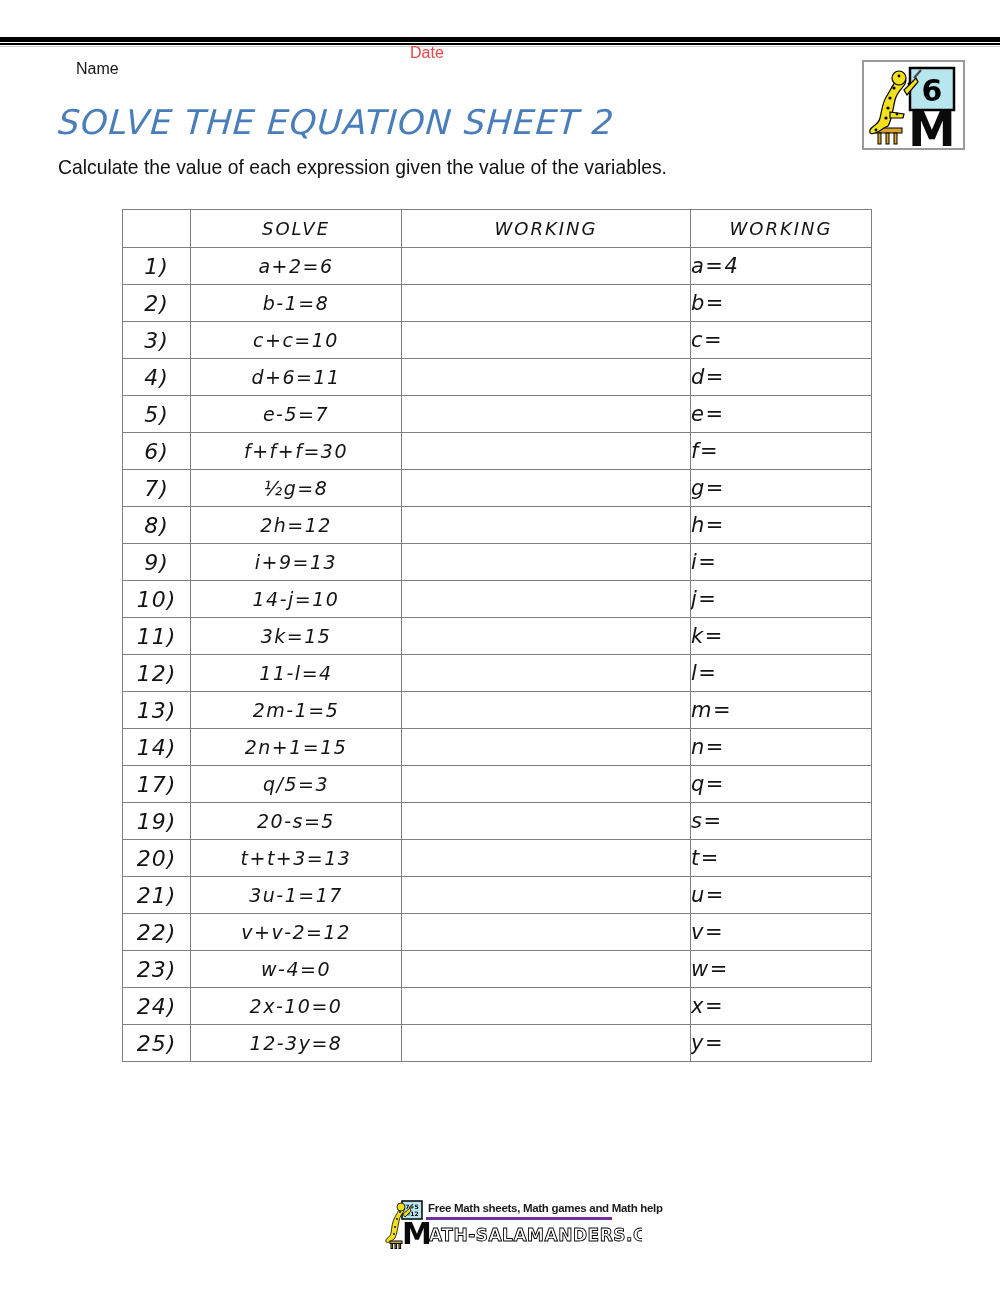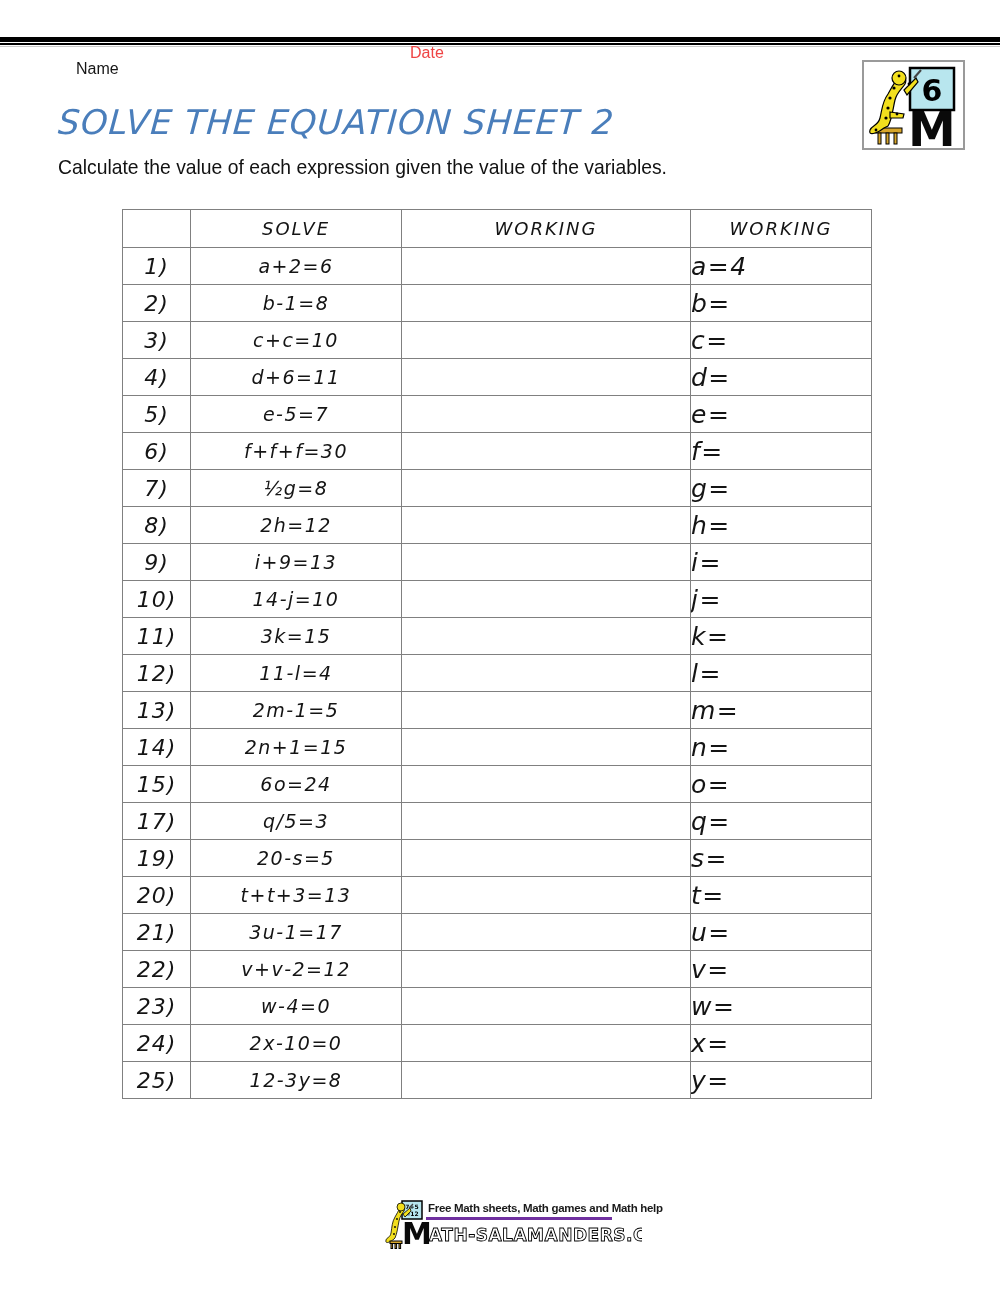--- a/index.html
+++ b/index.html
@@ -50,7 +50,7 @@
   th.hand{font-weight:normal;font-size:18px;letter-spacing:2px;text-align:center;}
   td.num{font-size:22px;text-align:center;letter-spacing:1px;}
   td.solve{font-size:19px;text-align:center;padding-left:12px;letter-spacing:1.5px;margin-left:32px;}
-  td.answer{font-size:25px;text-align:left;padding-left:11px;letter-spacing:1.5px;}
+  td.answer{font-size:21px;text-align:left;padding-left:11px;letter-spacing:1.5px;}
 
   
   .footer-icon{position:absolute;left:384px;top:1199px;}

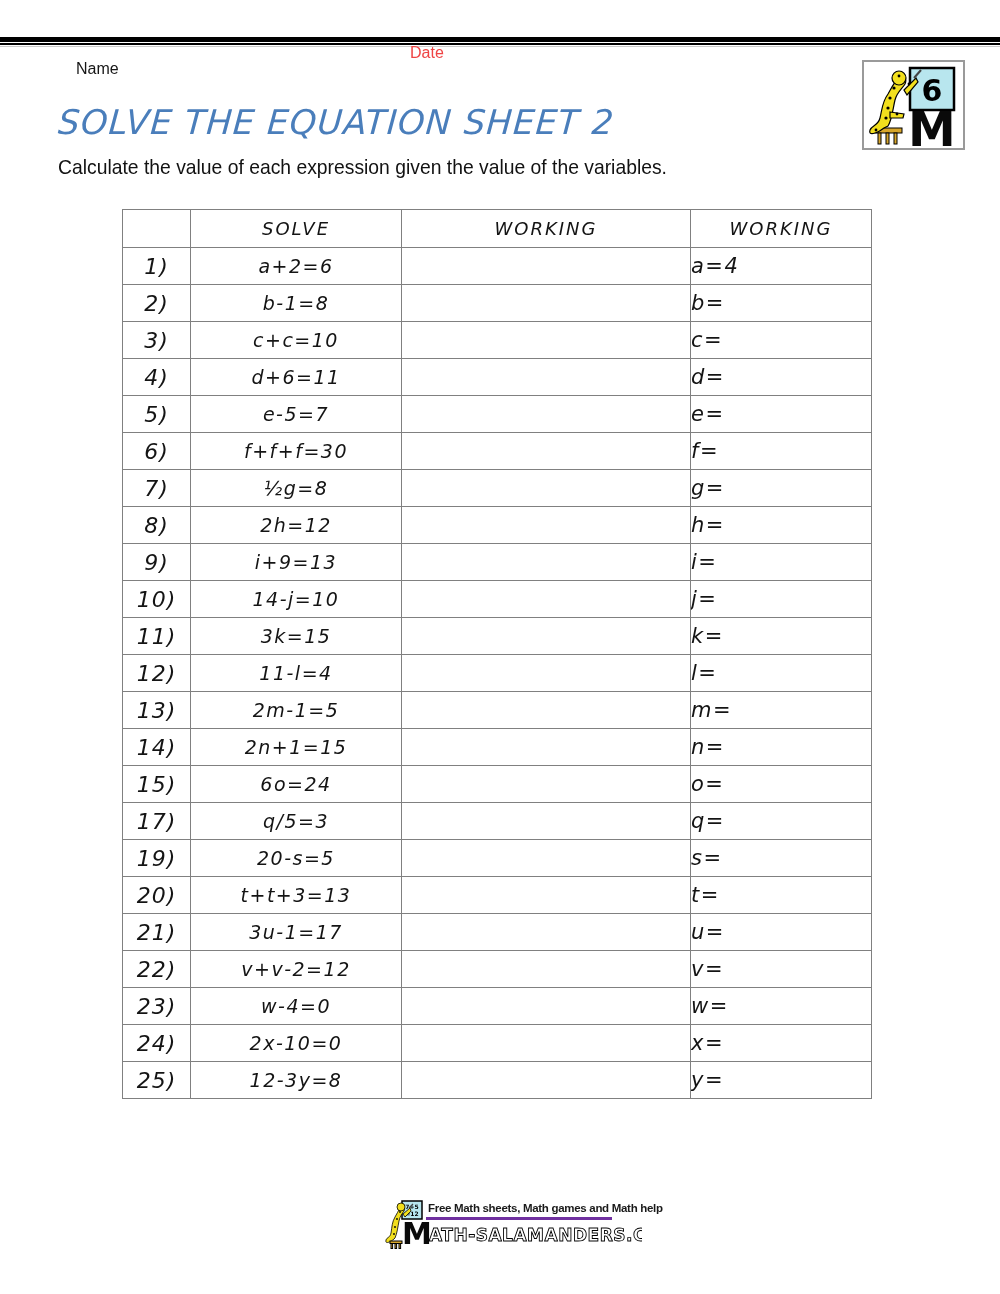--- a/index.html
+++ b/index.html
@@ -230,12 +230,6 @@
       <td class="hand answer">n=</td>
     </tr>
 
-    <tr>
-      <td class="hand num">15)</td>
-      <td class="hand solve">6o=24</td>
-      <td class="working"></td>
-      <td class="hand answer">o=</td>
-    </tr>
 
 
     <tr>

